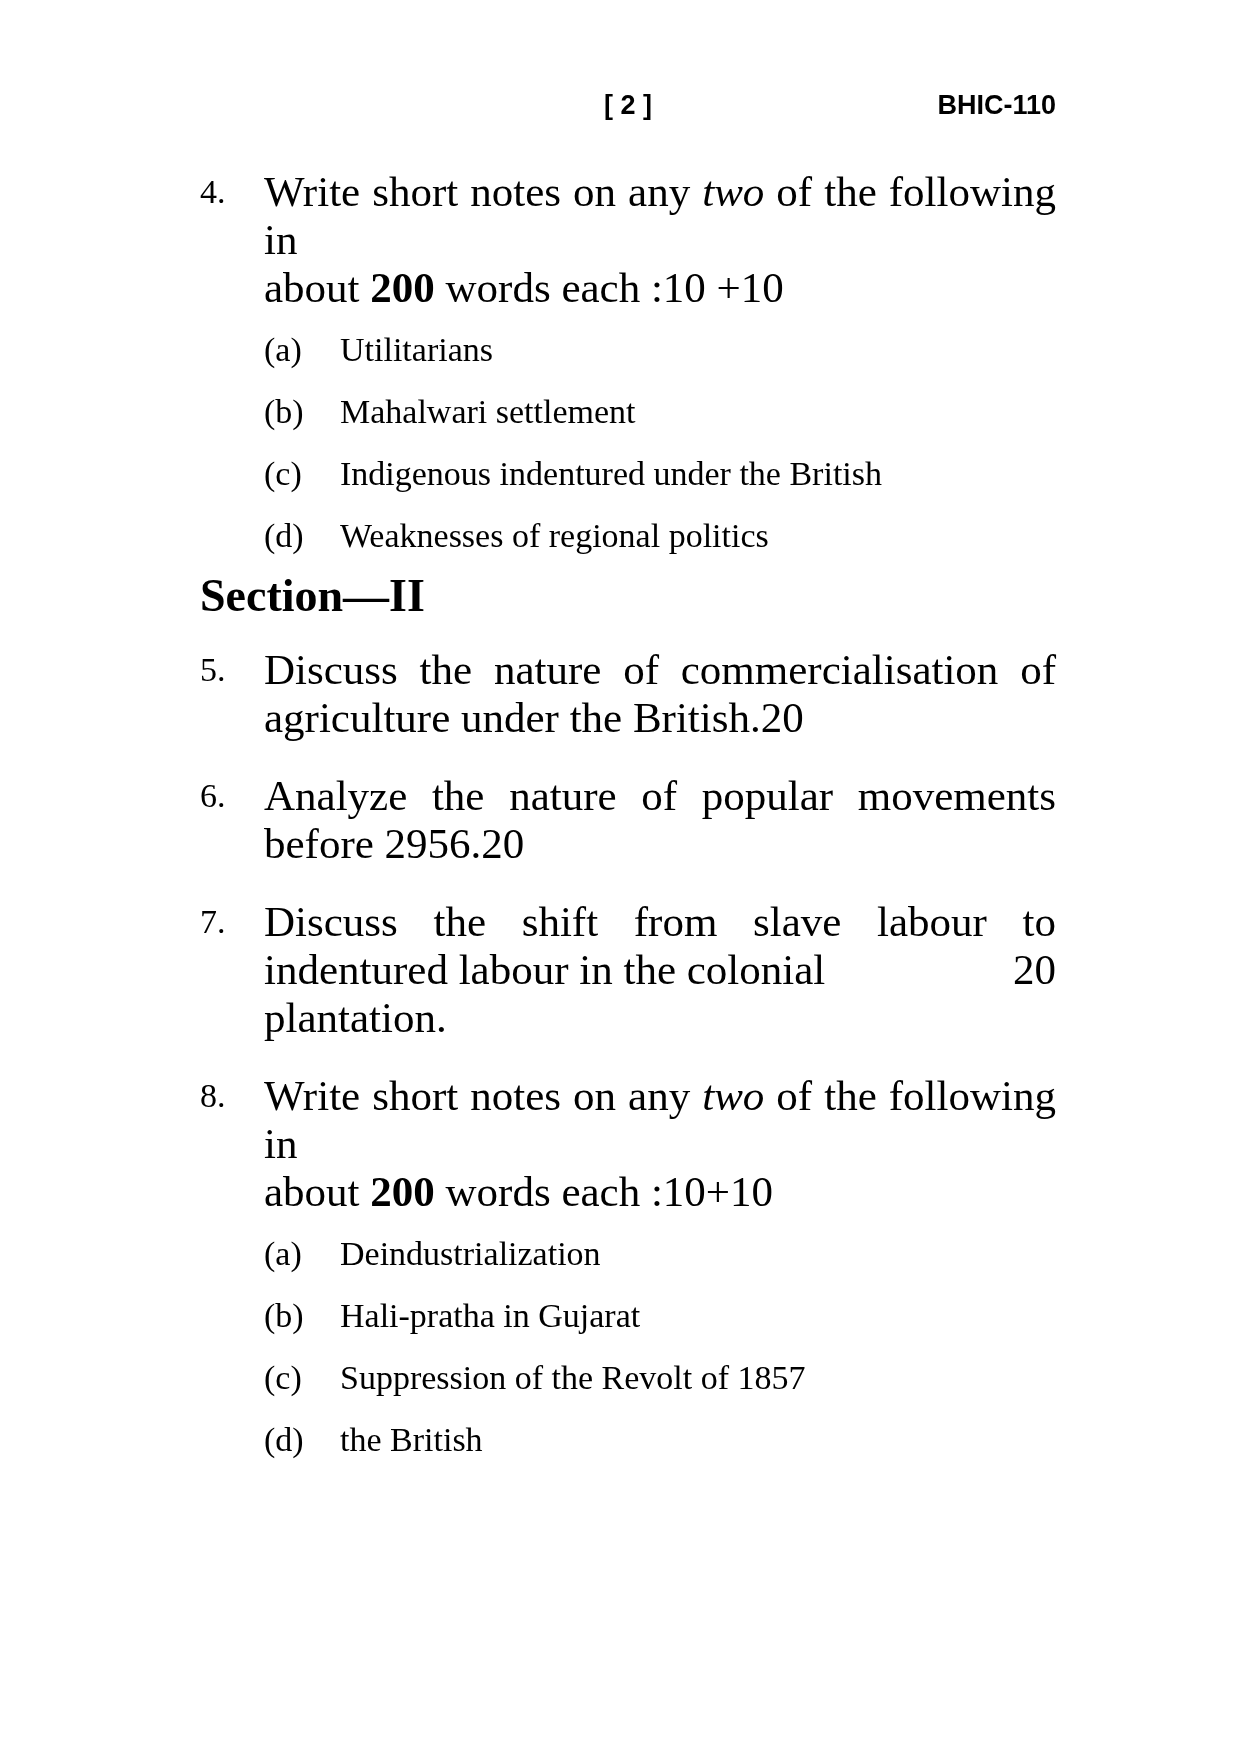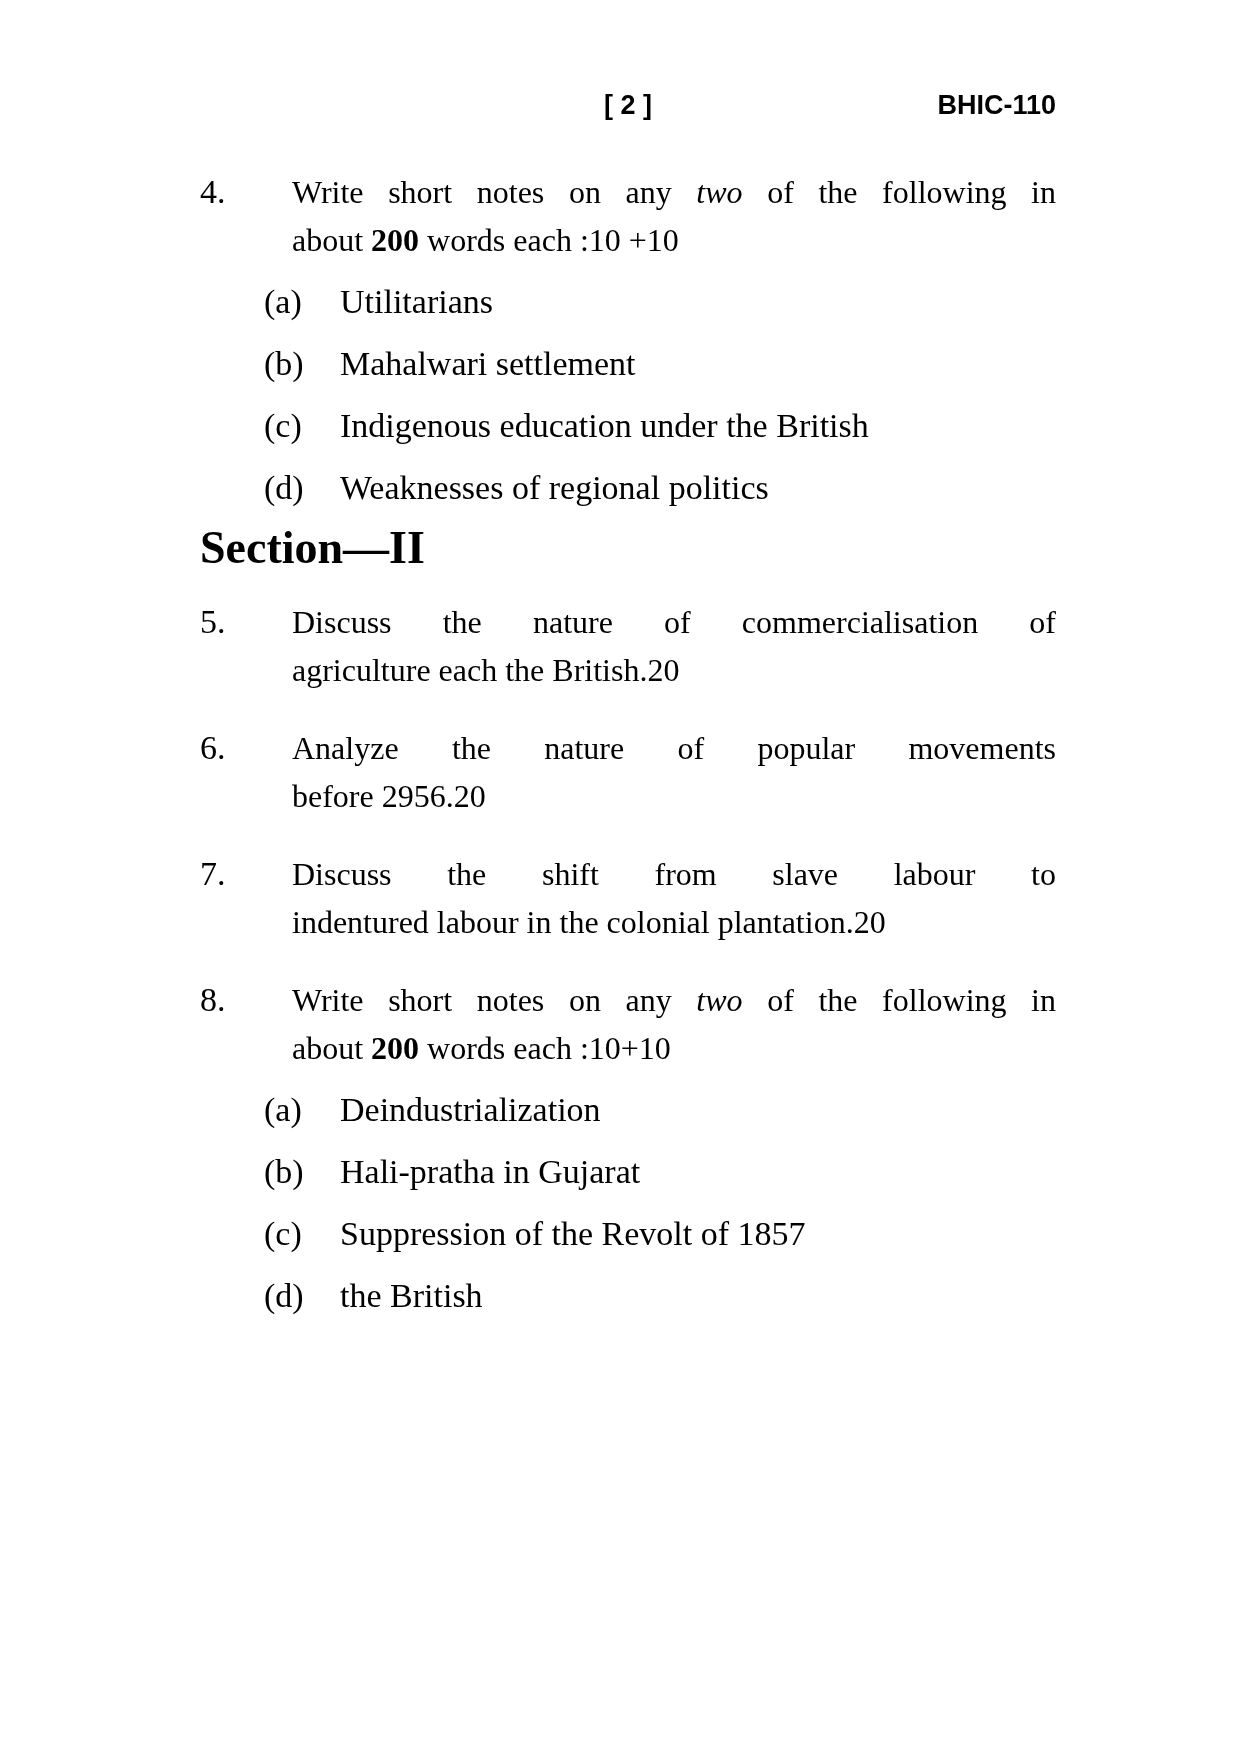--- a/index.html
+++ b/index.html
@@ -44,9 +44,8 @@
   }
   .qbody { flex: 1; min-width: 0; }
   .qline {
-    font-size: 32px;
+    font-size: 43px;
     line-height: 48px;
-    margin-left: 28px;
   }
   .stretch {
     text-align: justify;

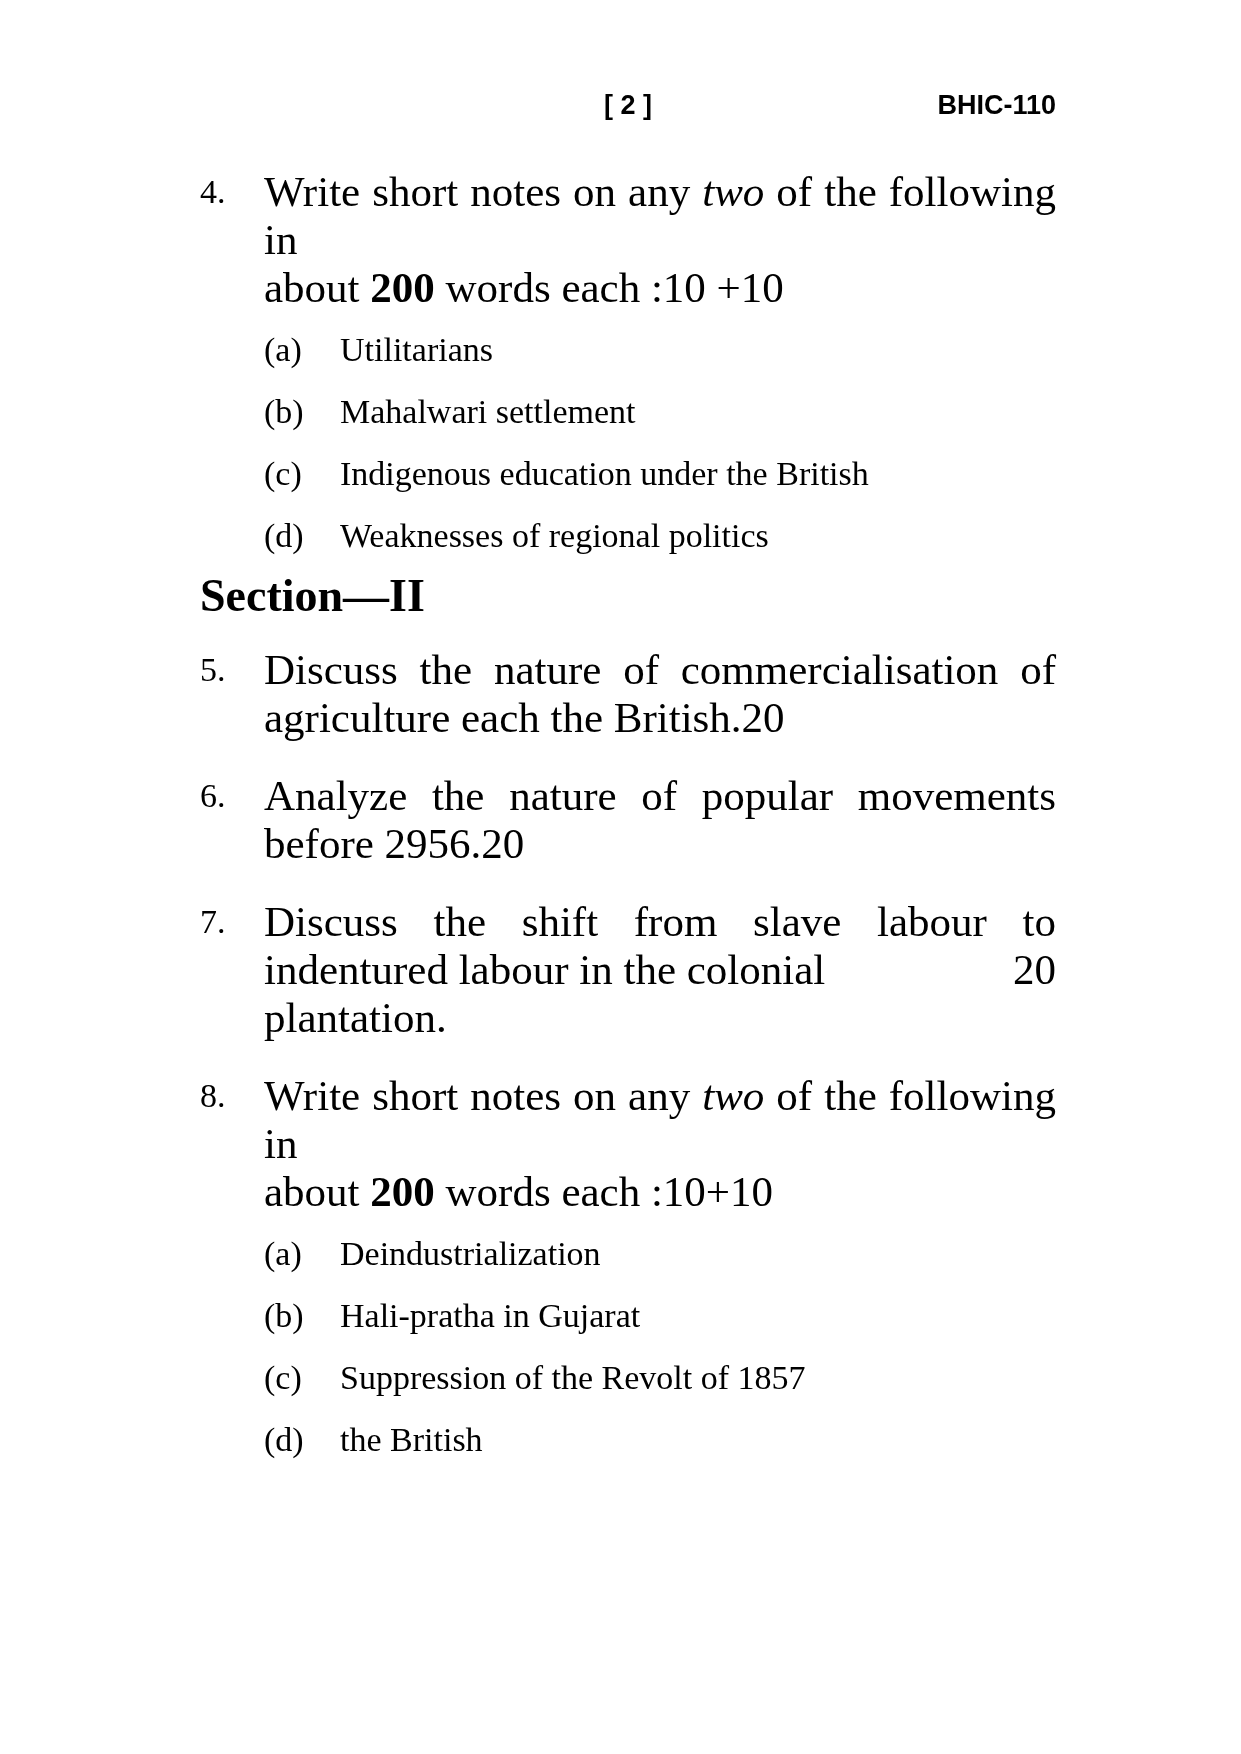--- a/index.html
+++ b/index.html
@@ -113,7 +113,7 @@
           </div>
           <div class="subitem">
             <span class="silabel">(c)</span>
-            <span class="sitext">Indigenous education under the British</span>
+            <span class="sitext">Indigenous indentured under the British</span>
           </div>
           <div class="subitem">
             <span class="silabel">(d)</span>

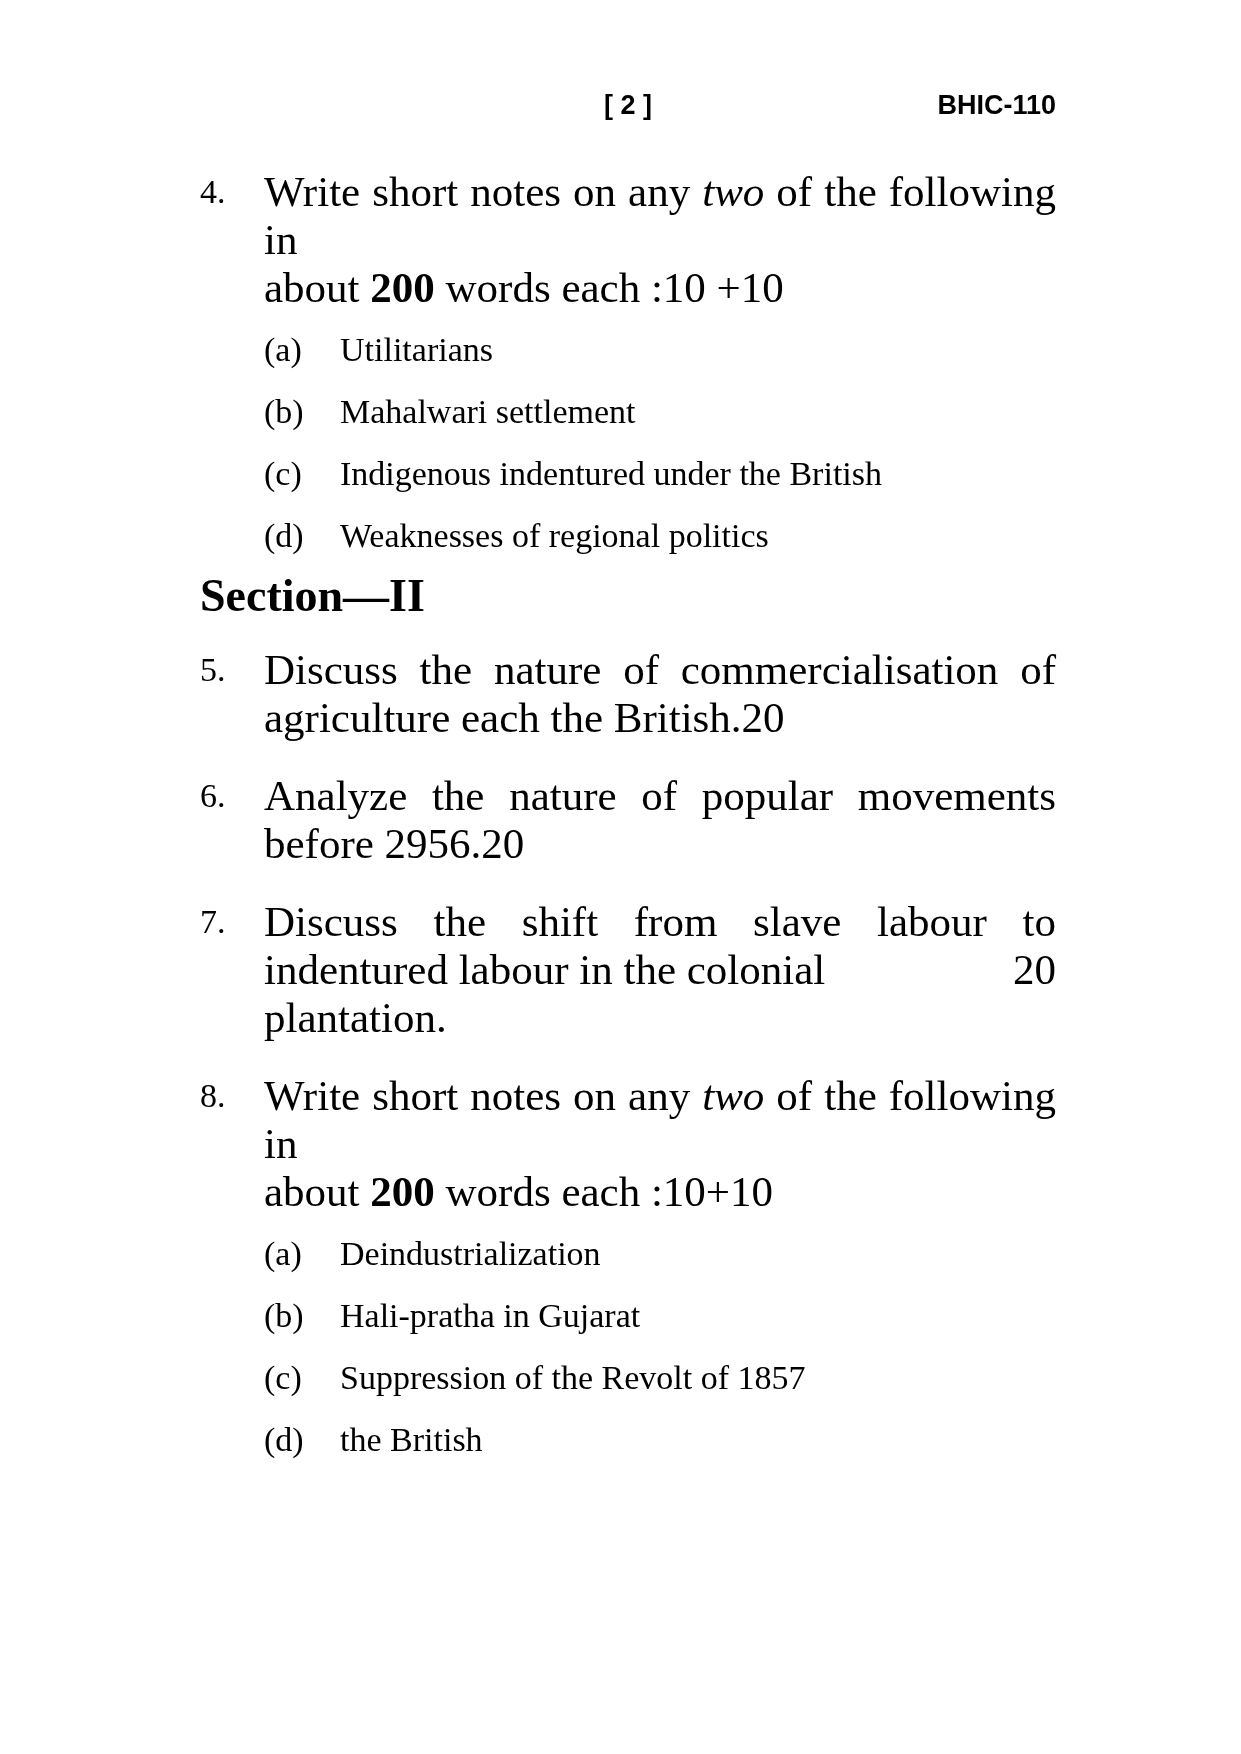--- a/index.html
+++ b/index.html
@@ -130,7 +130,7 @@
       <div class="qbody">
         <p class="qline stretch">Discuss the nature of commercialisation of</p>
         <p class="qline flex-line">
-          <span>agriculture each the British.</span>
+          <span>agriculture under the British.</span>
           <span class="marks">20</span>
         </p>
       </div>

